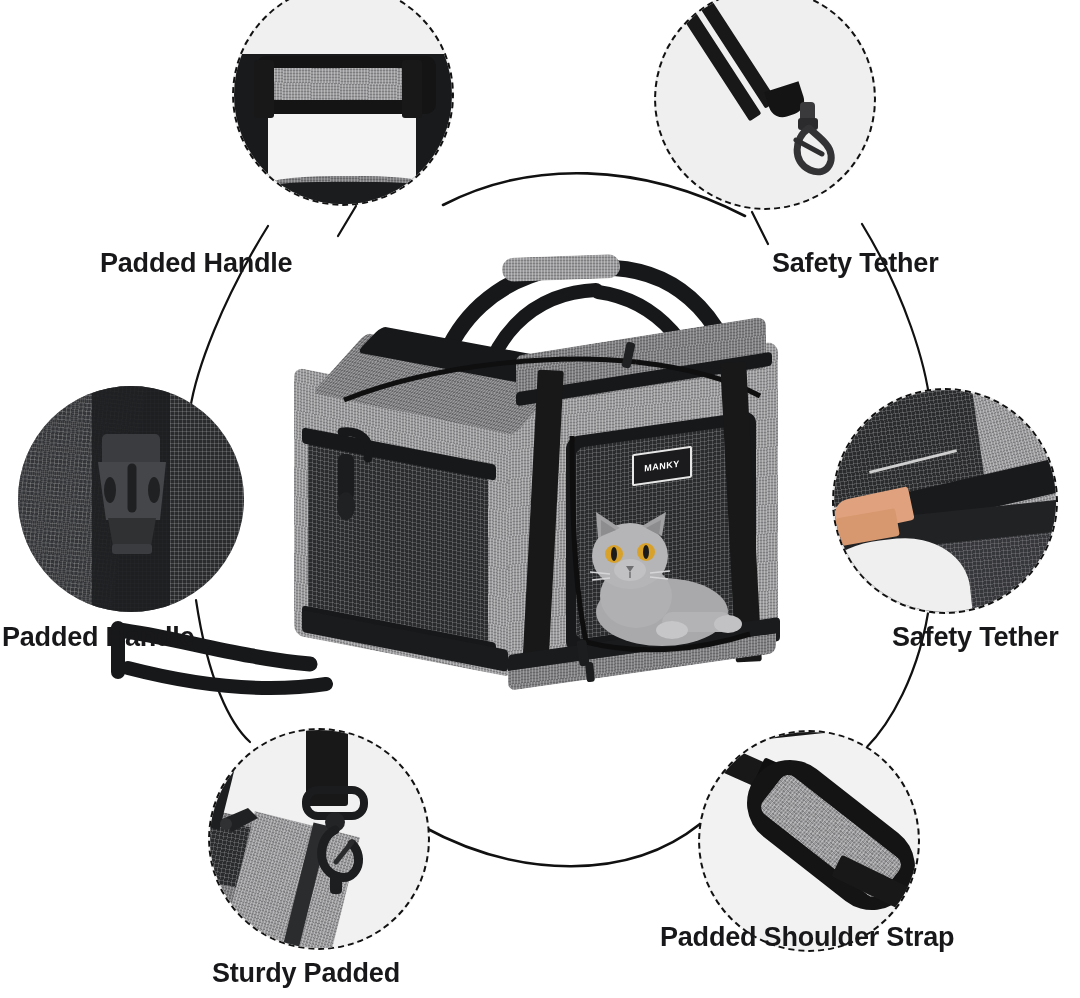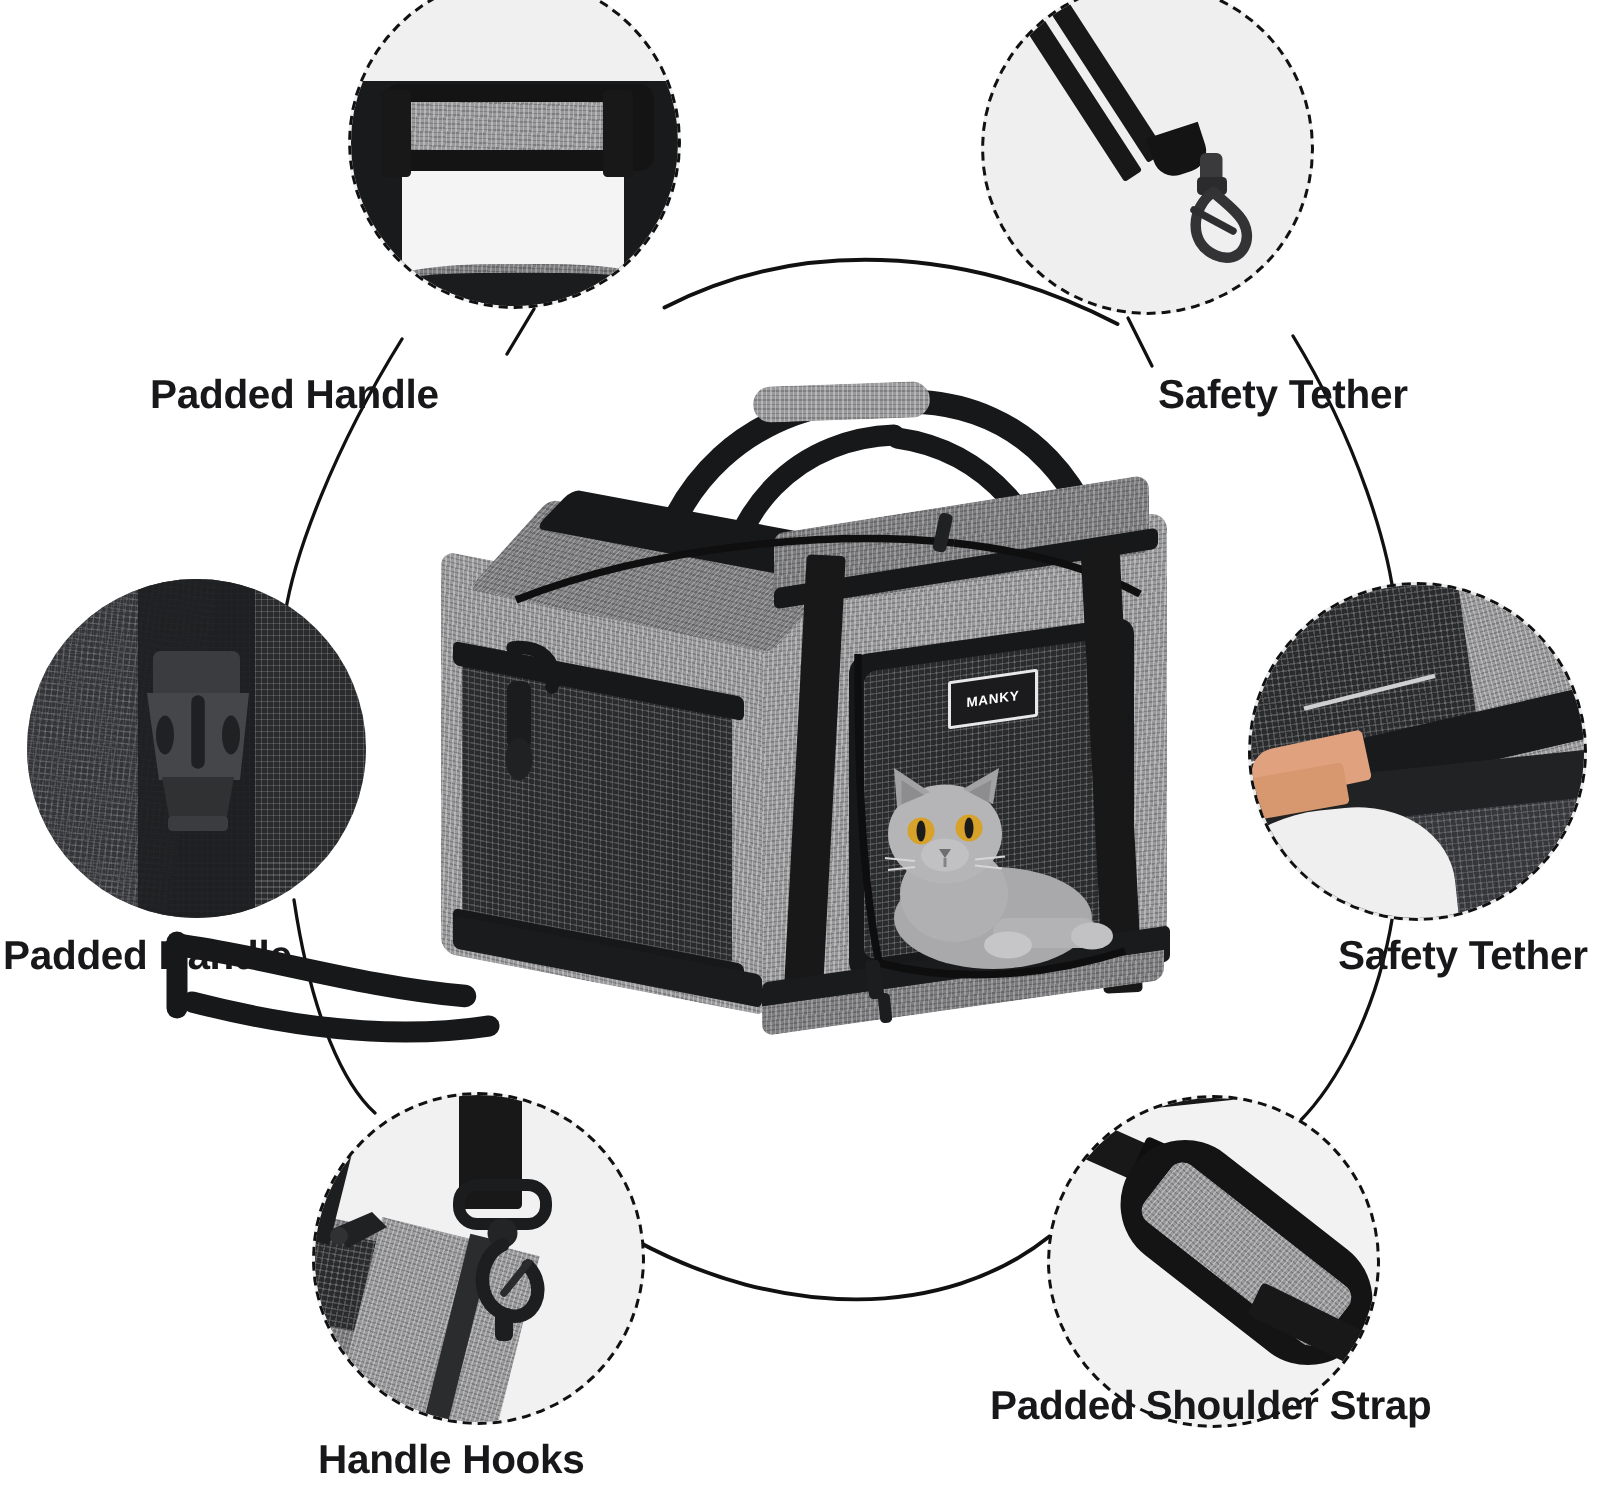--- a/index.html
+++ b/index.html
@@ -213,7 +213,7 @@
       </svg>
     </div>
   </div>
-  <div class="label" style="left:212px; top:958px; font-size:27px;">Handle Hooks</div>
+  <div class="label" style="left:212px; top:958px; font-size:27px;">Sturdy Padded</div>
 
   <div class="callout dashed" style="left:698px; top:730px; width:222px; height:222px; background:#f2f2f2;">
     <div class="art">

